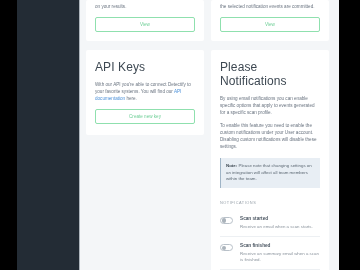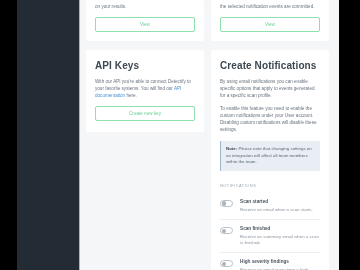--- a/index.html
+++ b/index.html
@@ -95,8 +95,8 @@
   .card-body { padding: 10px 9px 11px 9px; }
 
   .card-title {
-    font-size: 10px;
-    font-weight: bold;
+    font-size: 12px;
+    font-weight: normal;
     color: #3d4852;
     letter-spacing: 0.1px;
     margin-bottom: 7px;

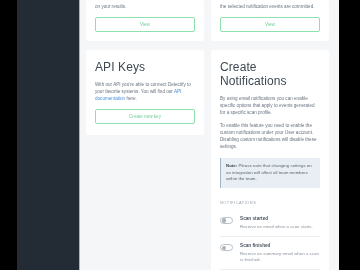--- a/index.html
+++ b/index.html
@@ -212,7 +212,7 @@
 
       <div class="card">
         <div class="card-body">
-          <div class="card-title">Create Notifications</div>
+          <div class="card-title">Please Notifications</div>
           <div class="card-para">By using email notifications you can enable specific options that apply to events generated for a specific scan profile.</div>
           <div class="card-para">To enable this feature you need to enable the custom notifications under your User account. Disabling custom notifications will disable these settings.</div>
 

